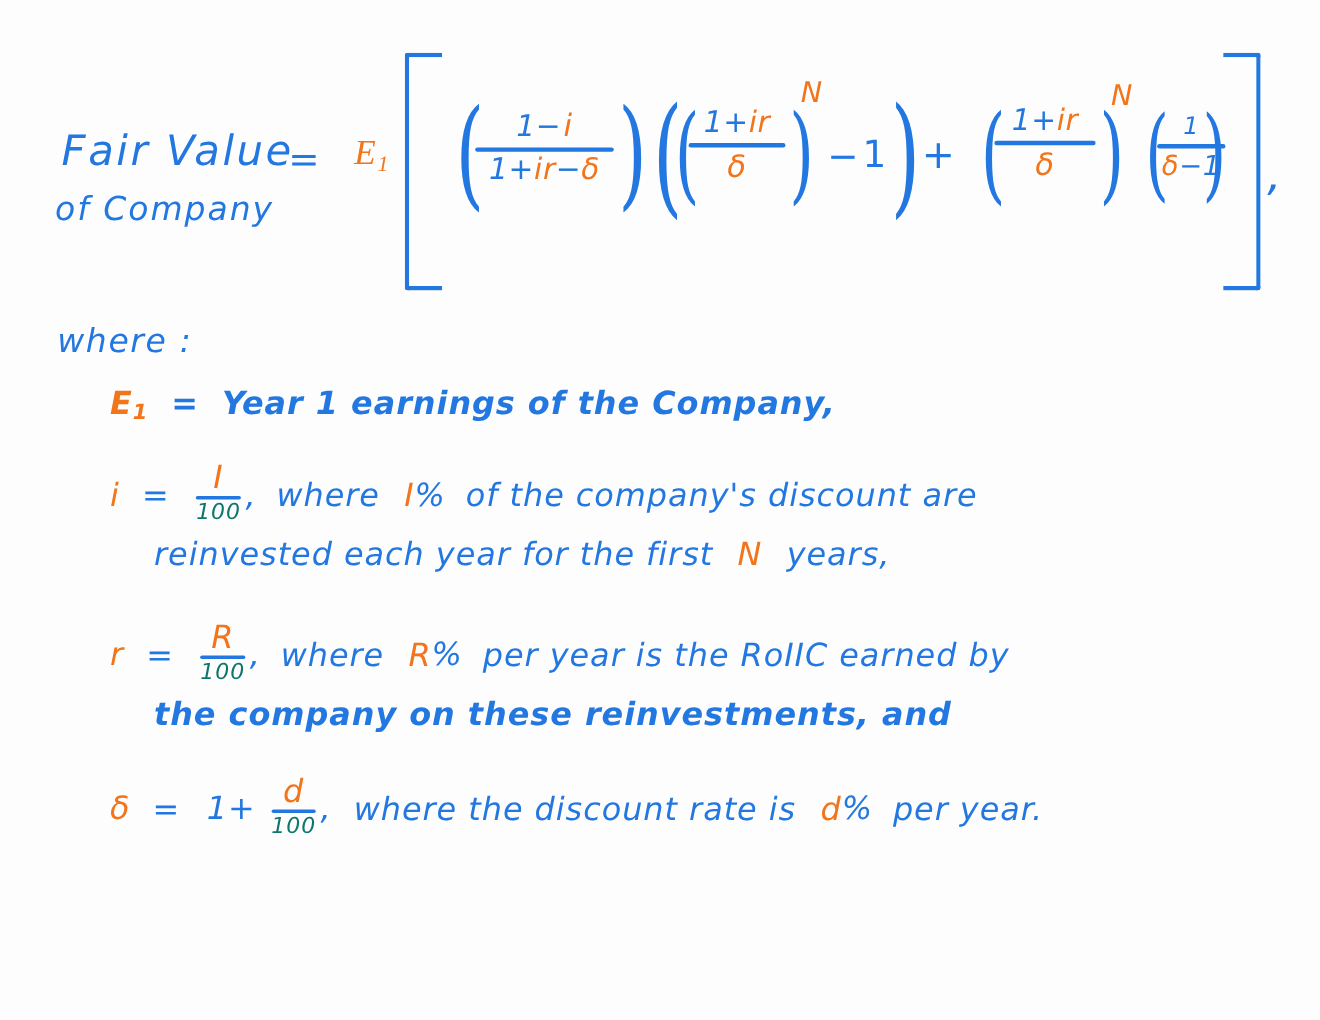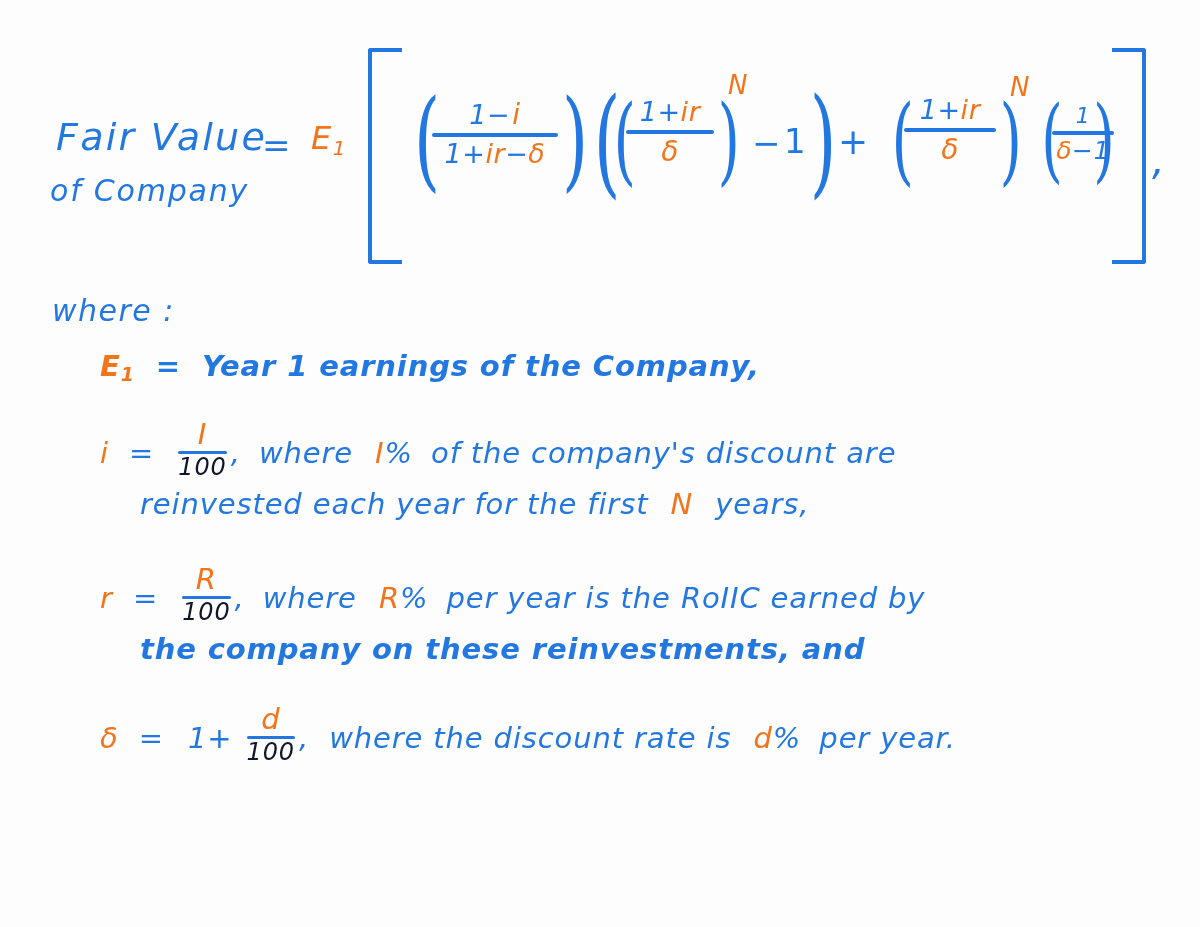--- a/index.html
+++ b/index.html
@@ -55,8 +55,9 @@
     font-size: 34px;
   }
   #E1-main {
-    left: 311px; top: 122px;
+    left: 322px; top: 122px;
     font-size: 32px;
+    font-family: Liberation Serif, serif;
   }
   #E1-main .sub {
     font-size: 20px;

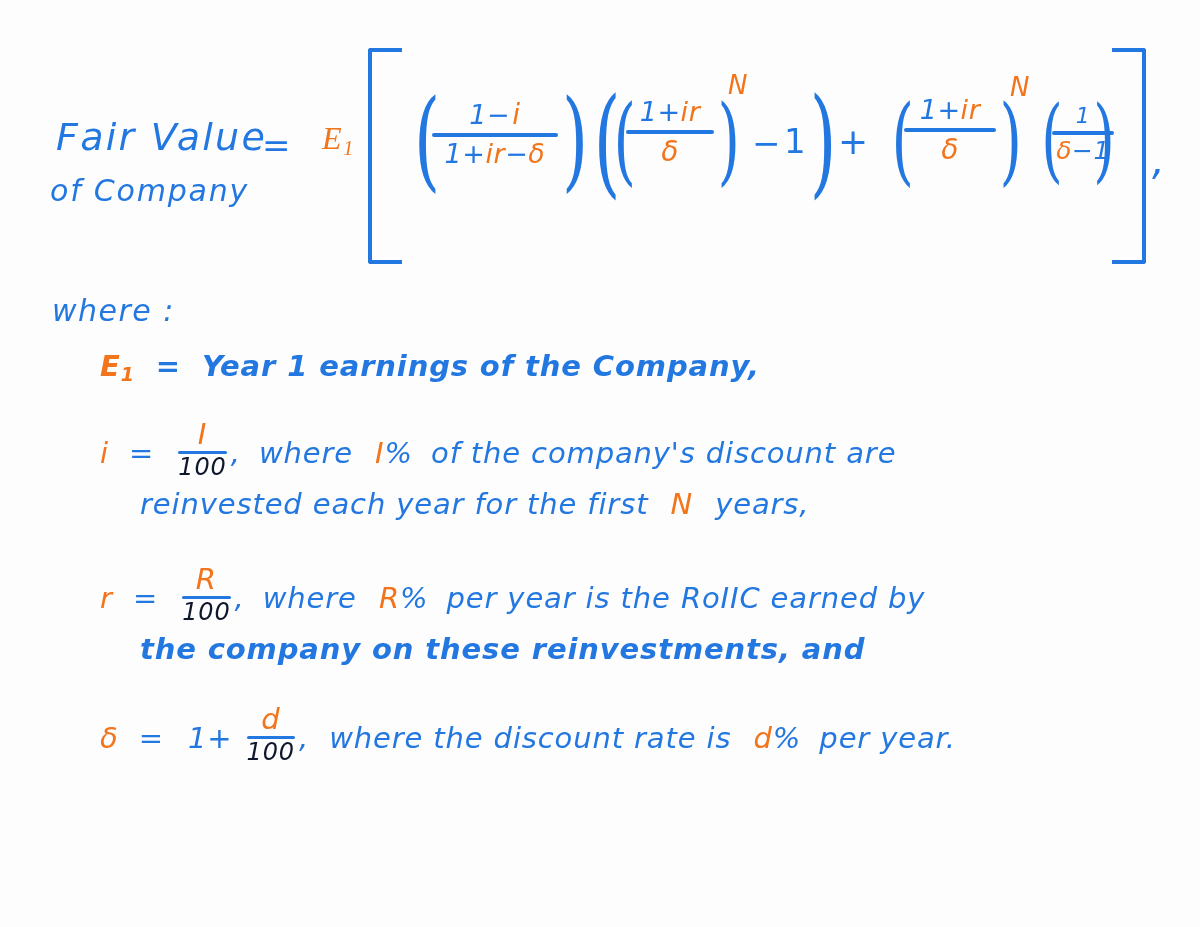--- a/index.html
+++ b/index.html
@@ -144,7 +144,7 @@
   }
   .inline-frac .num { line-height: 1.0; font-size: 29px; }
   .inline-frac .bar { height: 3px; background: #2277e0; border-radius: 2px; margin: 2px 0 1px 0; }
-  .inline-frac .den { line-height: 1.0; font-size: 24px; color: #0f172a; }
+  .inline-frac .den { line-height: 1.0; font-size: 20px; color: #0f766e; }
 
   .sub-small {
     font-size: 19px;

